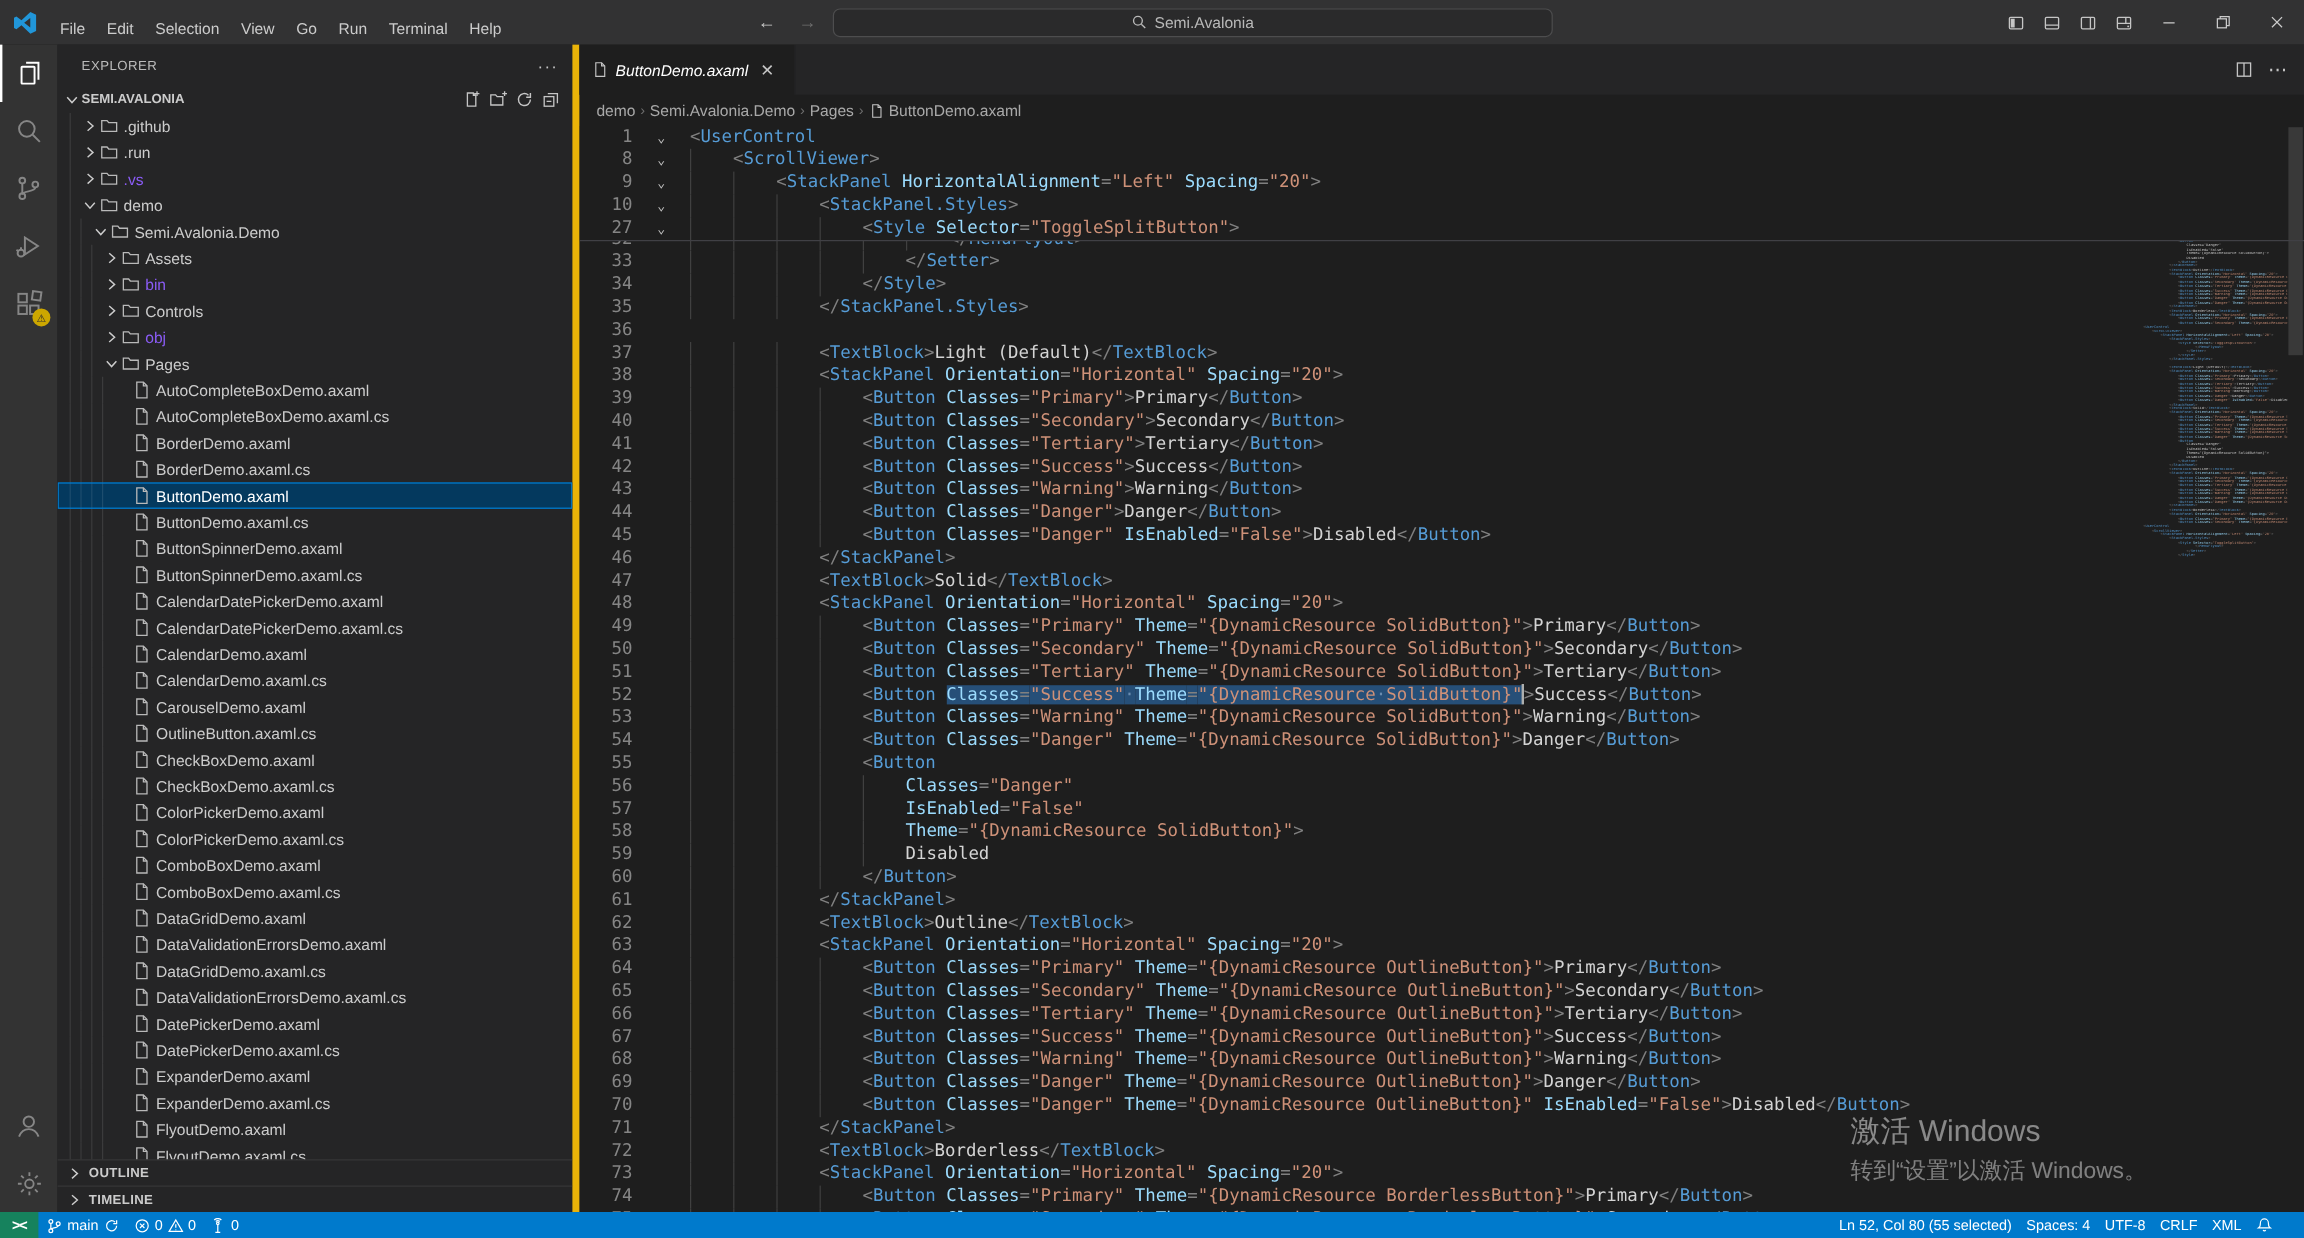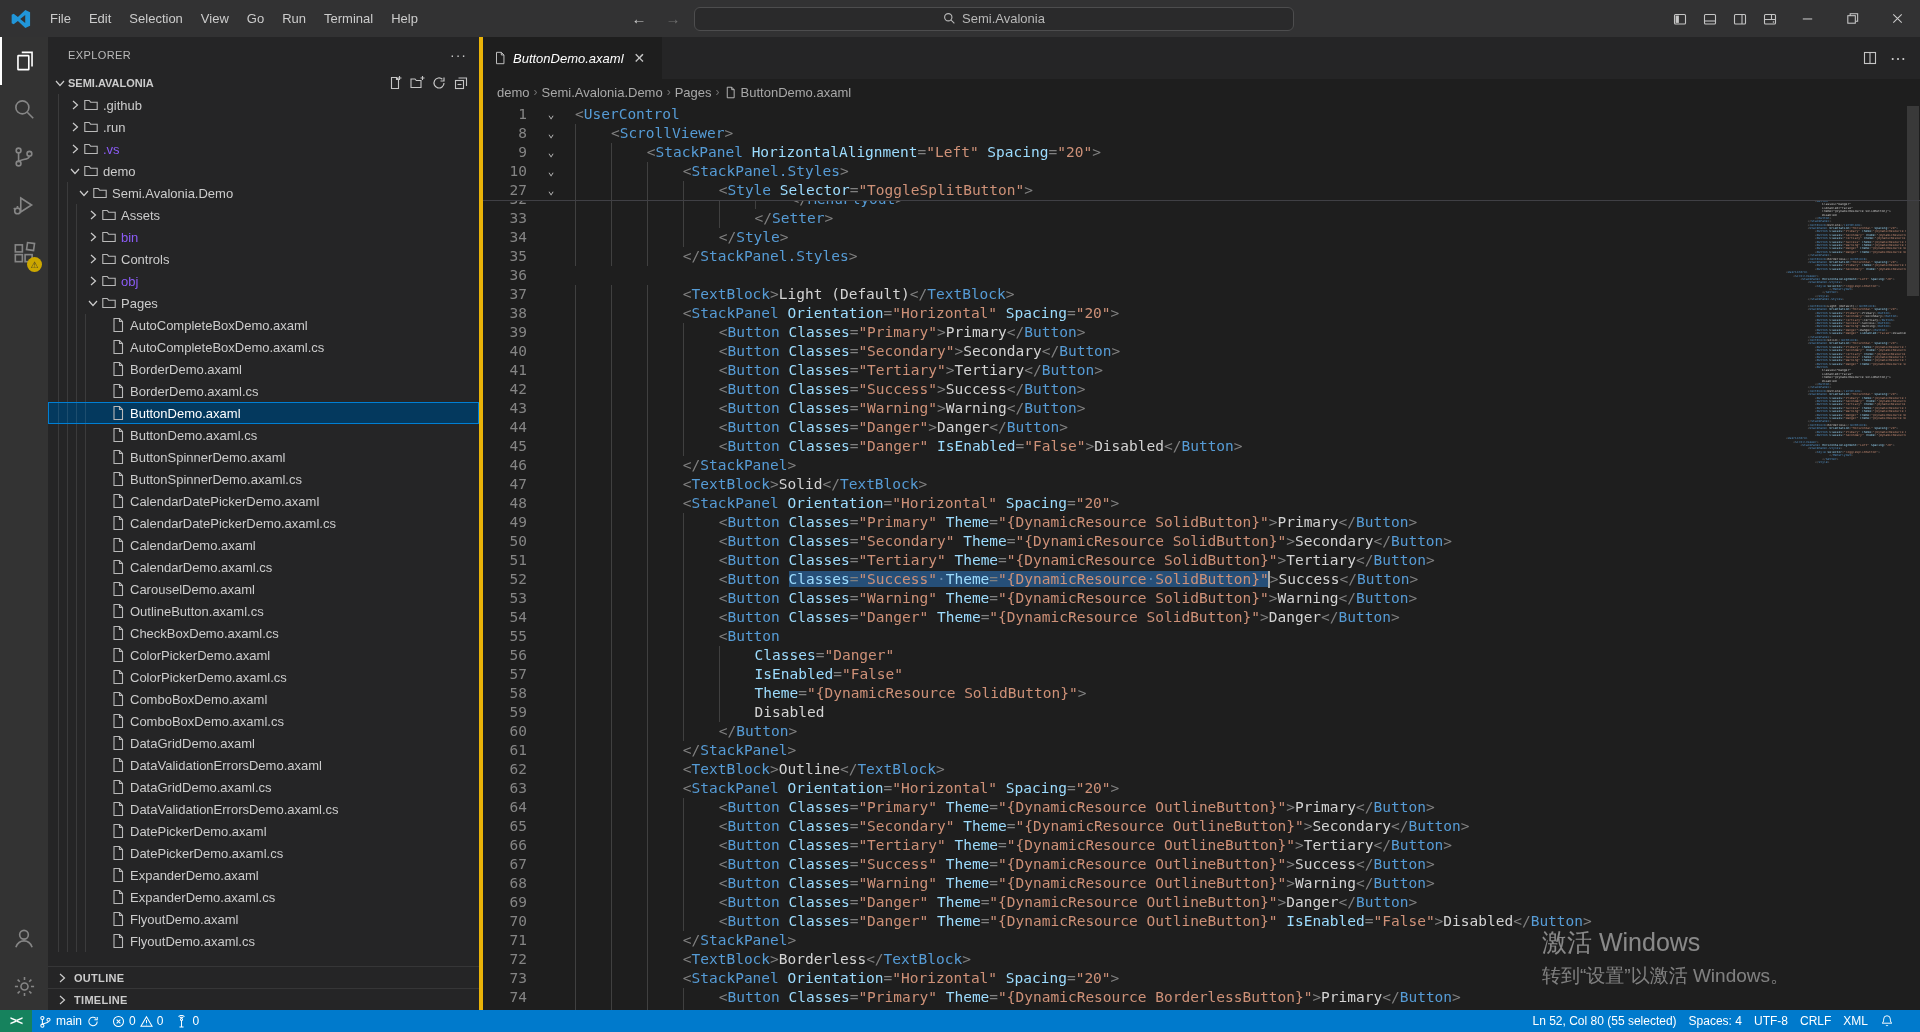--- a/index.html
+++ b/index.html
@@ -10,7 +10,7 @@
   
   .titlebar { height:37px; background:#323233; display:flex; align-items:center; position:relative; flex:0 0 37px; z-index:30; }
   .vslogo { width:22px; height:22px; margin:0 10px 0 9px; flex:0 0 auto; }
-  .menus { display:flex; height:100%; align-items:center; z-index:2; }
+  .menus { display:flex; height:100%; align-items:flex-end; z-index:2; }
   .menu-item { padding:0 9px; font-size:13px; color:#cccccc; height:26px; line-height:26px; border-radius:5px; cursor:default; }
   .tb-center { position:absolute; left:0; right:0; top:0; height:37px; display:flex; align-items:center; justify-content:center; gap:8px; }
   .nav-arrow { font-size:15px; color:#cccccc; width:26px; text-align:center; }

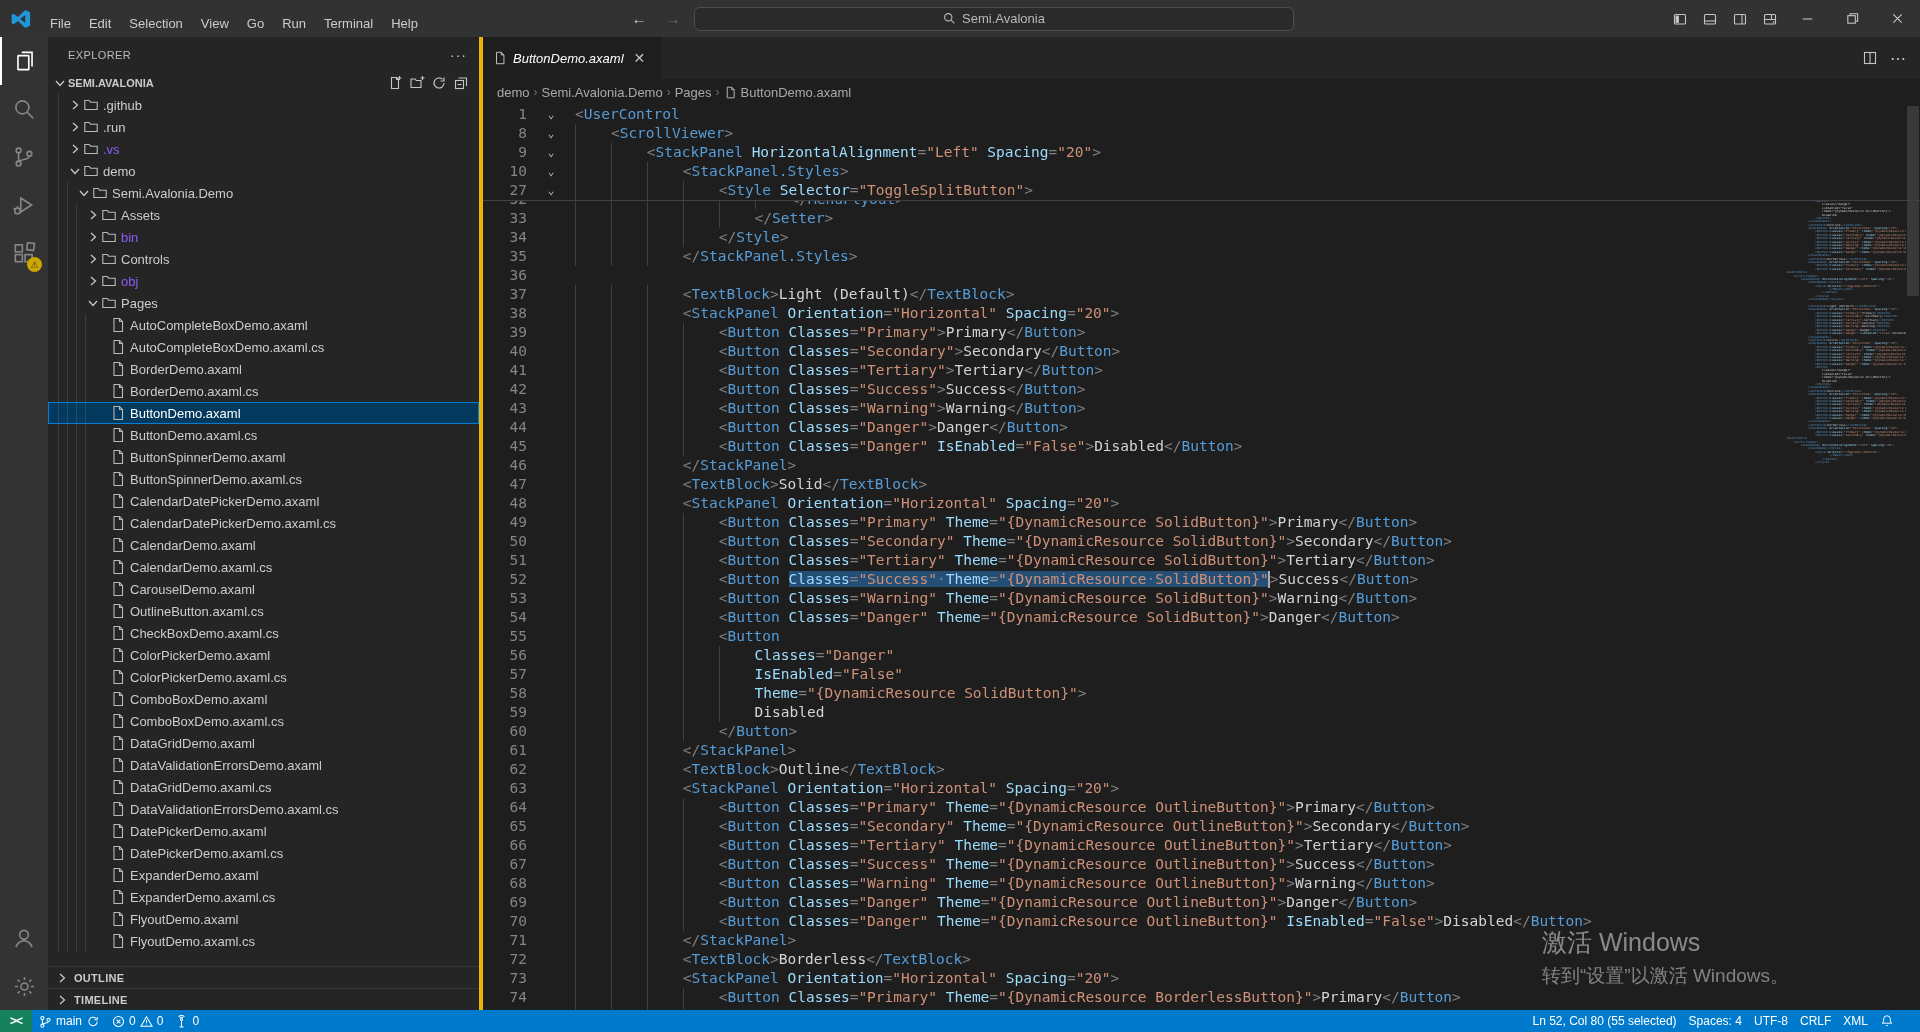--- a/index.html
+++ b/index.html
@@ -33,7 +33,7 @@
   .act-spacer { flex:1; }
 
   
-  .sidebar { width:435px; background:#252526; flex:0 0 435px; display:flex; flex-direction:column; border-right:4px solid #eab308; min-height:0; }
+  .sidebar { width:435px; background:#252526; flex:0 0 435px; display:flex; flex-direction:column; border-right:6px solid #eab308; min-height:0; }
   .sb-header { height:35px; flex:0 0 35px; display:flex; align-items:center; padding:0 12px 0 20px; font-size:11px; color:#bbbbbb; letter-spacing:.4px; }
   .sb-header .more { margin-left:auto; color:#c5c5c5; font-size:14px; letter-spacing:1px; }
   .sb-root-row { height:22px; flex:0 0 22px; display:flex; align-items:center; padding-left:4px; font-size:11px; font-weight:bold; color:#cccccc; }

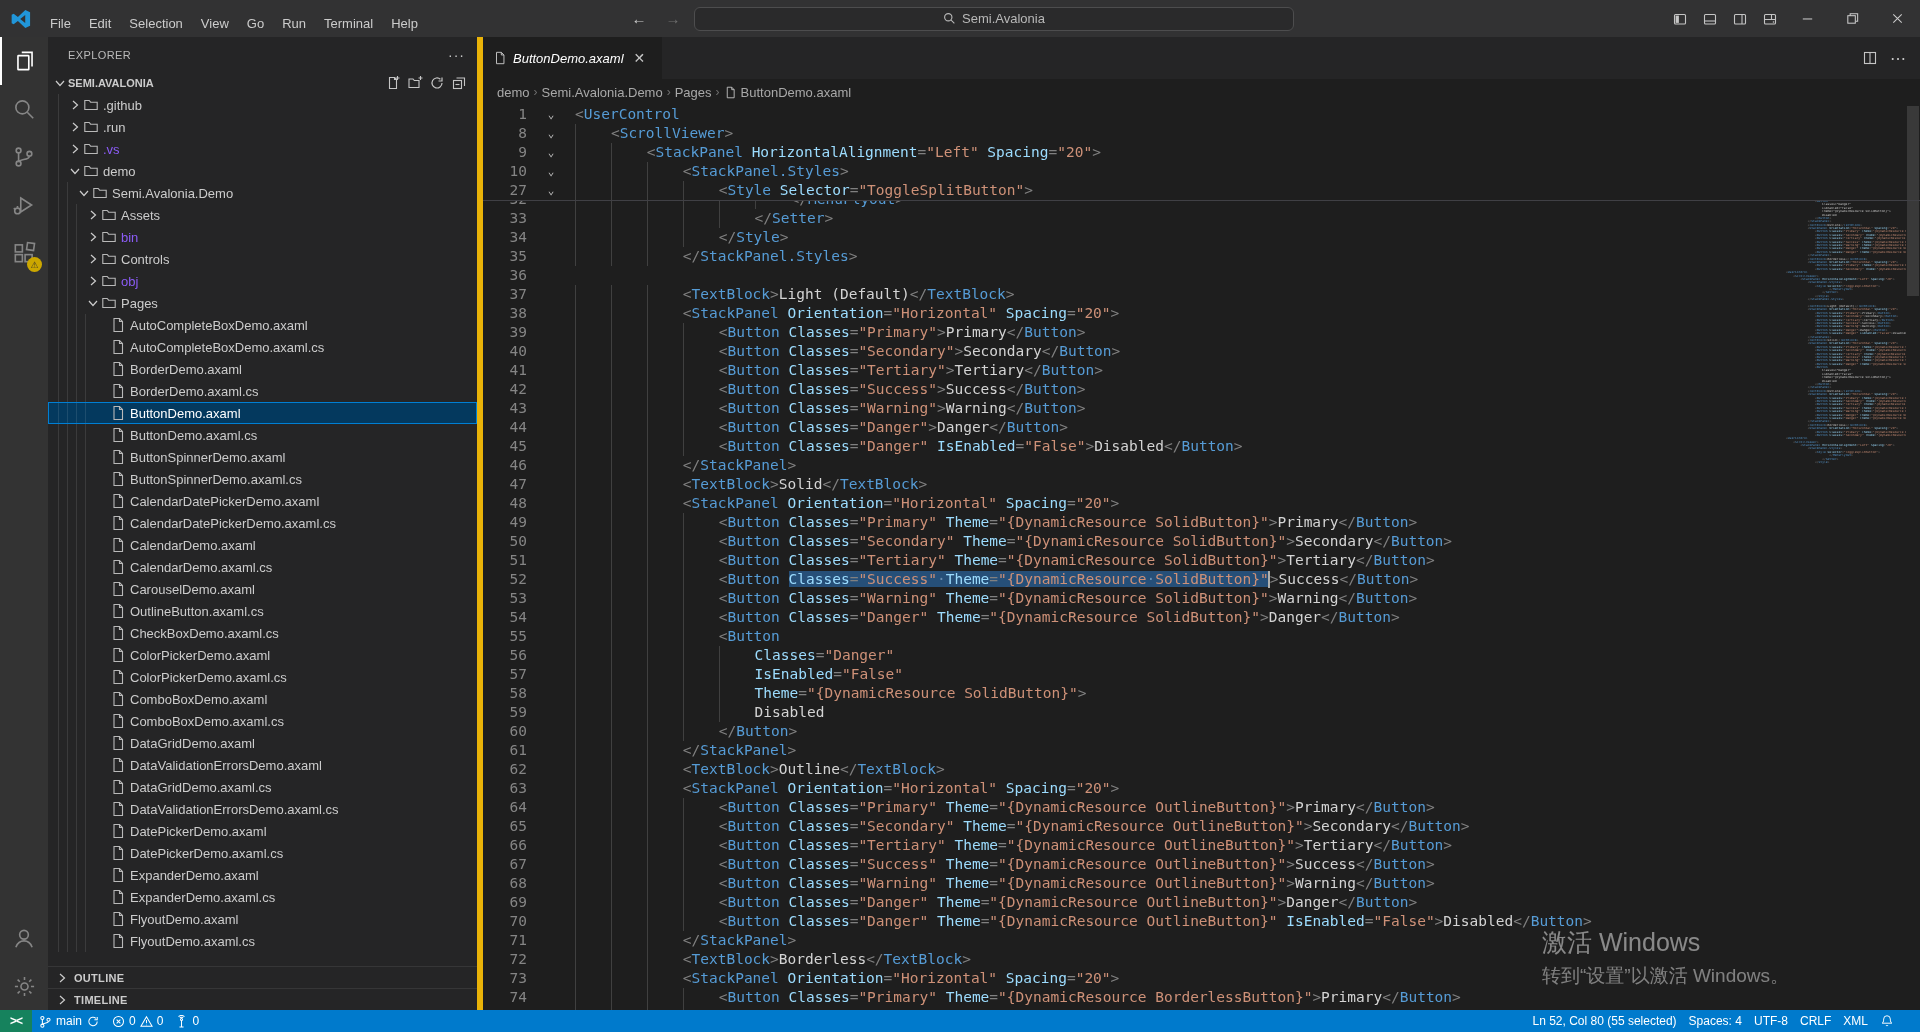--- a/index.html
+++ b/index.html
@@ -611,6 +611,20 @@
               </svg>
             </span>
             <span class="lbl">OutlineButton.axaml.cs</span>
+          </div>
+          <div class="trow">
+            <span class="ind-sp"></span>
+            <span class="ind-sp"></span>
+            <span class="ind-sp"></span>
+            <span class="ind-sp"></span>
+            <span class="tchev"></span>
+            <span class="ticon">
+              <svg width="16" height="16" viewBox="0 0 16 16" fill="none" stroke="currentColor" stroke-width="1.1">
+                <path d="M4 1.5h5.5l3 3V14.5H4z"></path>
+                <path d="M9.5 1.5v3h3"></path>
+              </svg>
+            </span>
+            <span class="lbl">CheckBoxDemo.axaml</span>
           </div>
           <div class="trow">
             <span class="ind-sp"></span>

